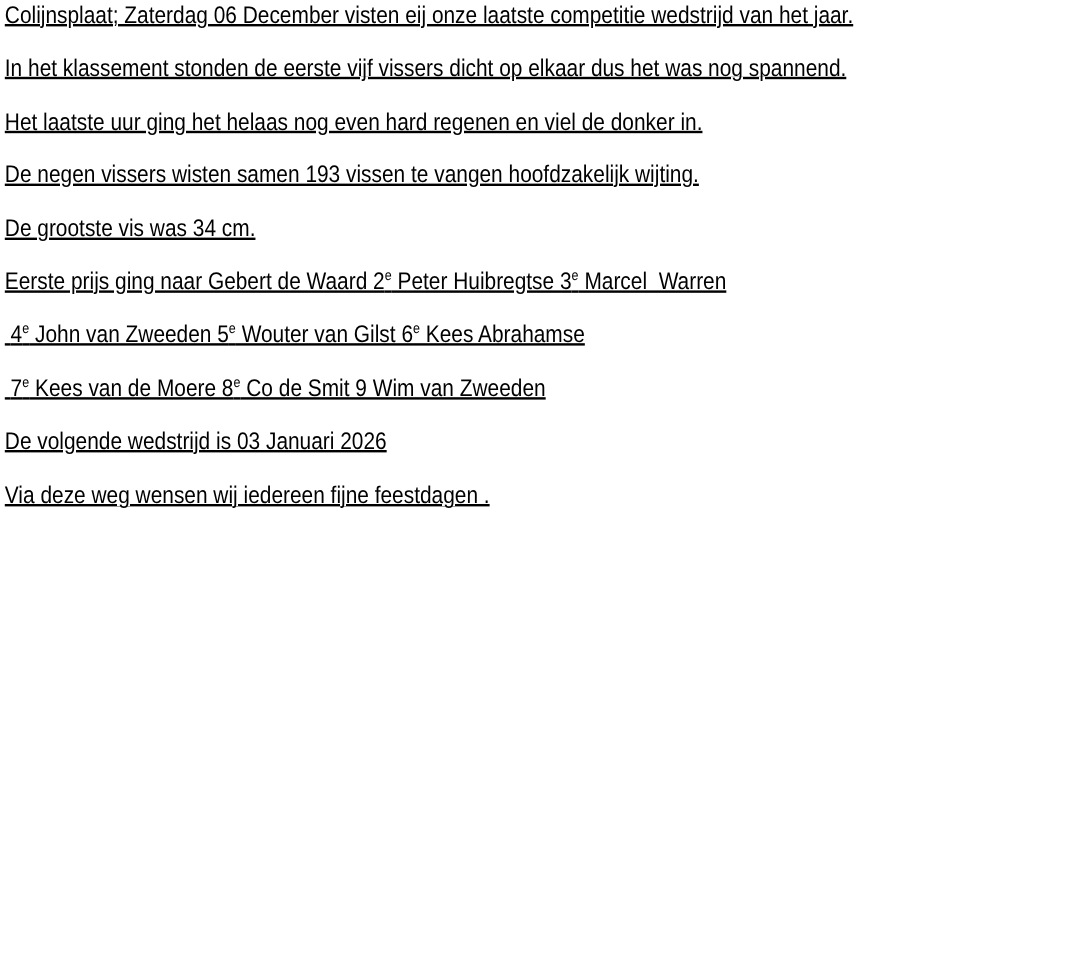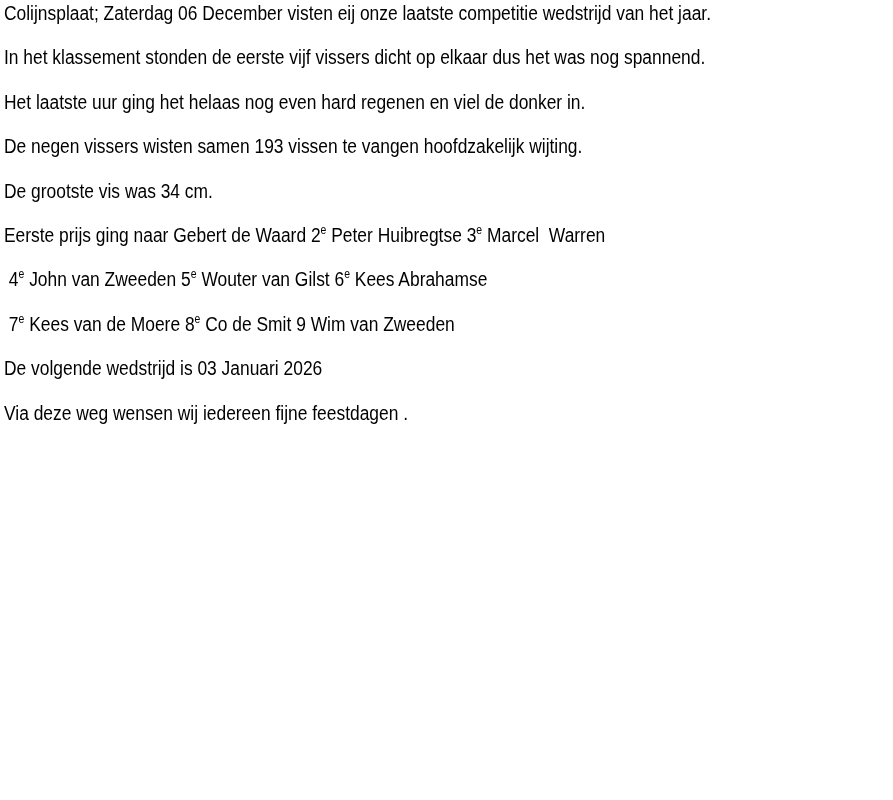--- a/index.html
+++ b/index.html
@@ -20,6 +20,7 @@
     color: #000000;
     box-sizing: border-box;
     padding: 3px 0 0 4px;
+    text-decoration: underline;
   }
   
   .doc {

